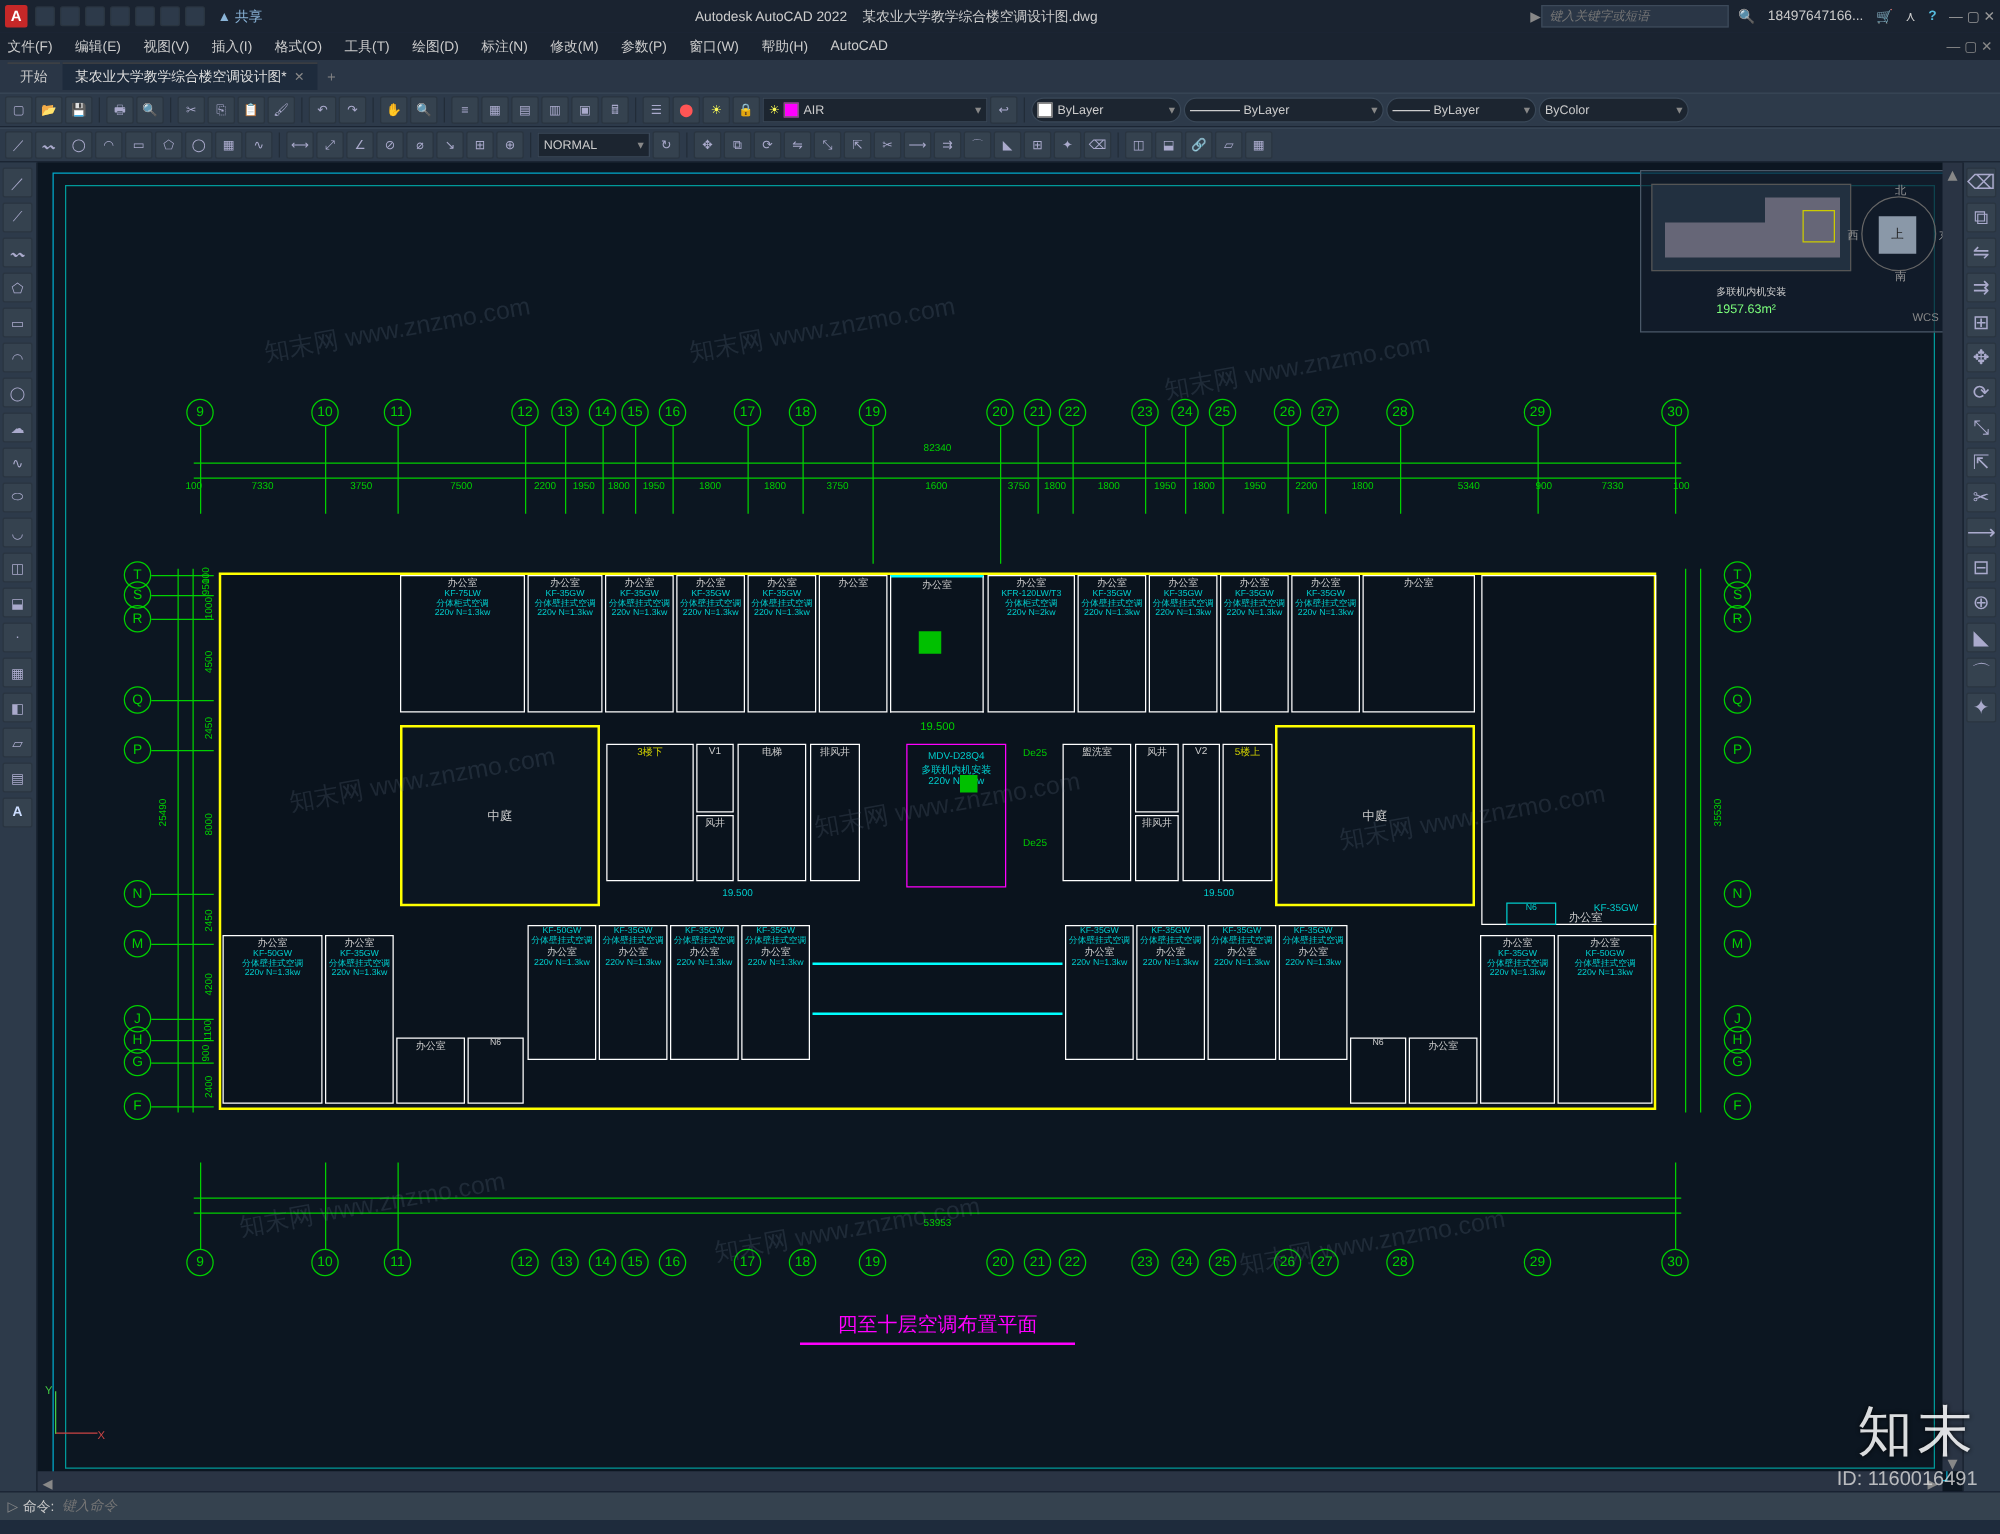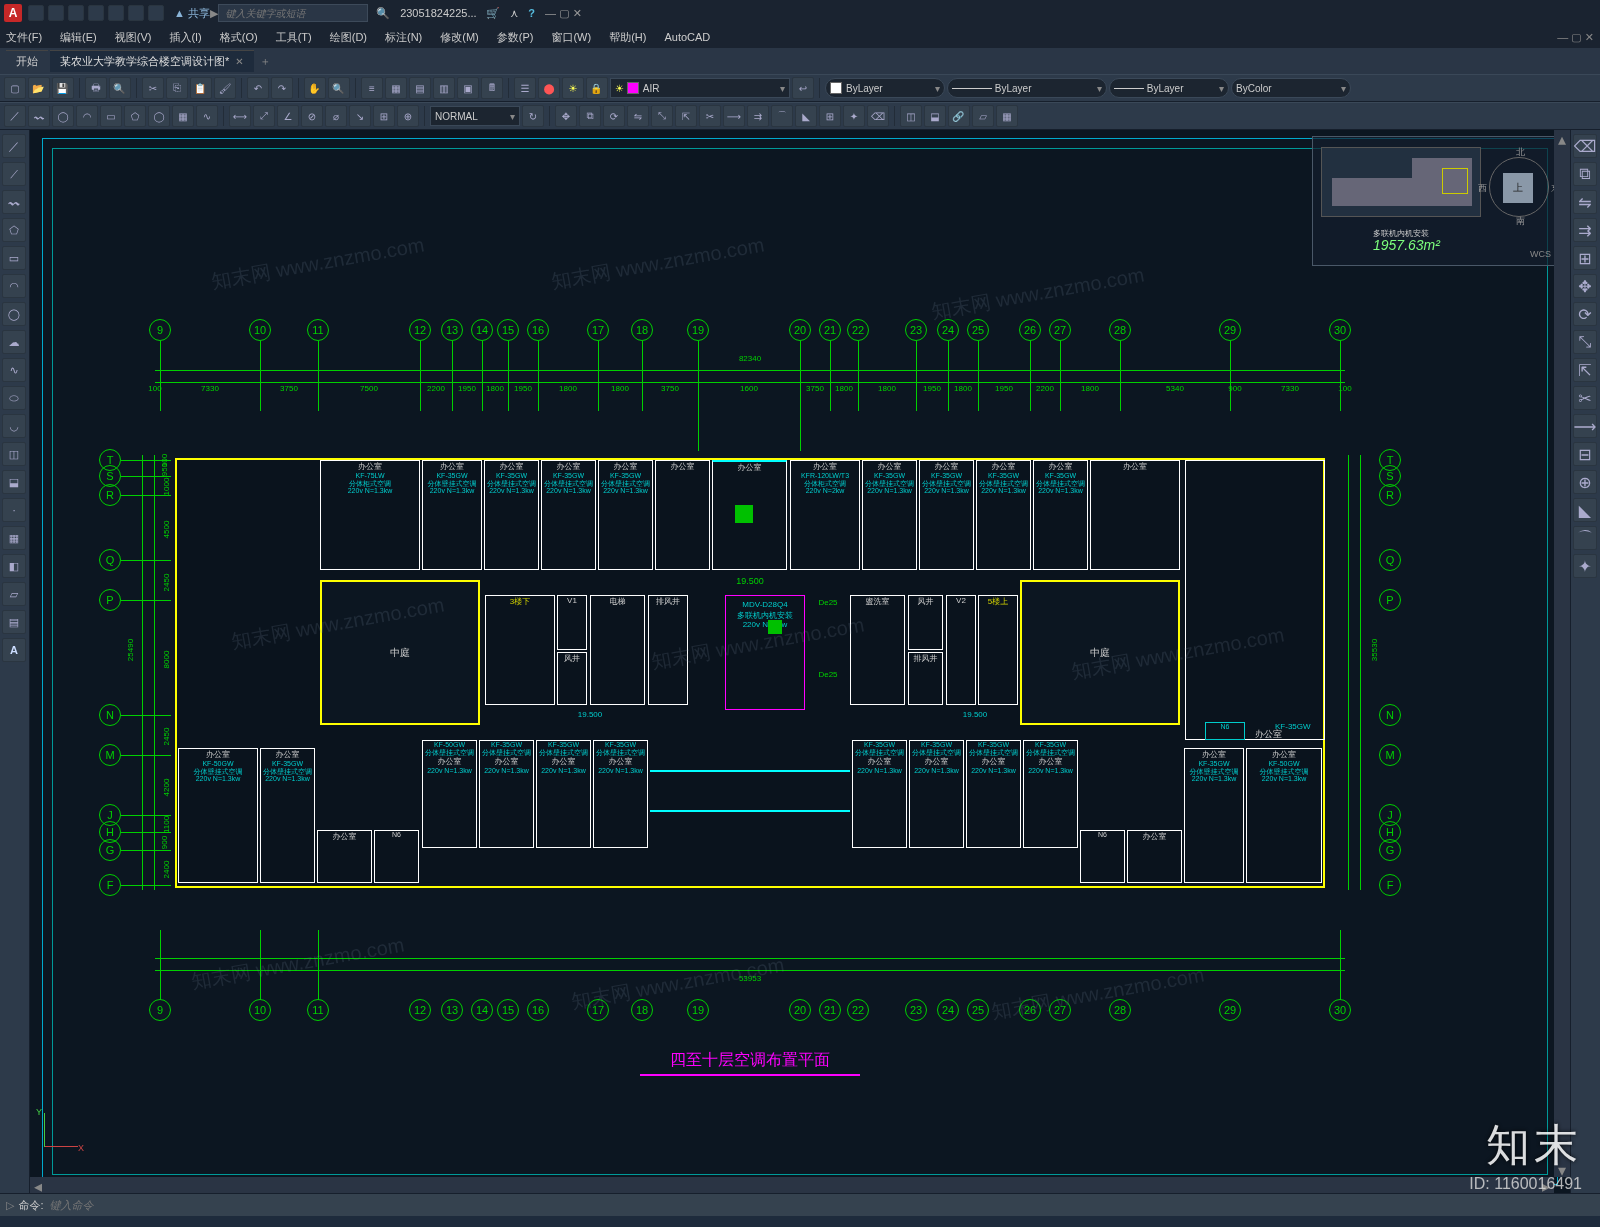--- a/index.html
+++ b/index.html
@@ -107,6 +107,11 @@
     <span class="tbtn"></span>
   </div>
   <span class="share">▲ 共享</span>
+  <div class="title-text">
+    <span>Autodesk AutoCAD 2022</span>
+    &nbsp;&nbsp;
+    <span>某农业大学教学综合楼空调设计图.dwg</span>
+  </div>
   <span style="color:#888">▶</span>
   <input class="search" placeholder="键入关键字或短语" style="">
   <div class="right">

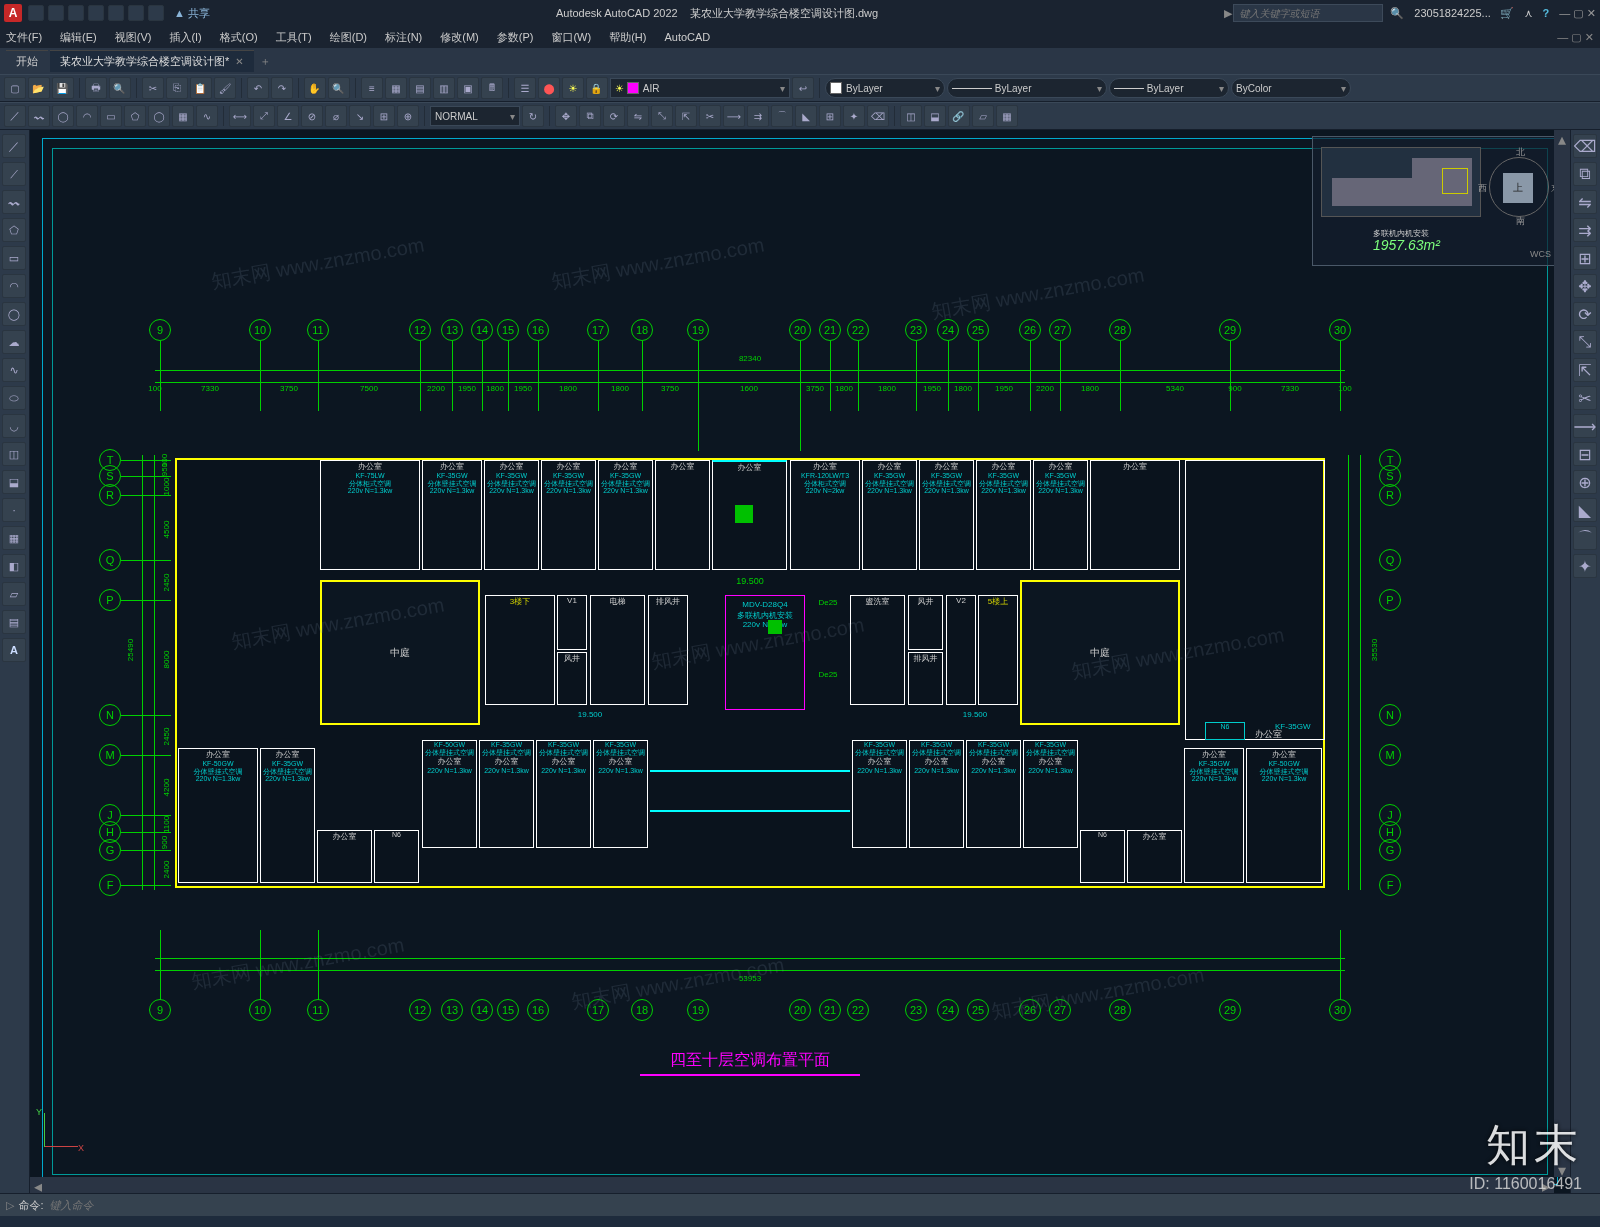--- a/index.html
+++ b/index.html
@@ -116,7 +116,7 @@
   <input class="search" placeholder="键入关键字或短语" style="">
   <div class="right">
     <span style="color:#9bc">🔍</span>
-    <span style="color:#ccc">23051824225...</span>
+    <span style="color:#ccc">18497647166...</span>
     <span style="color:#ccc">🛒</span>
     <span style="color:#ccc">⋏</span>
     <span style="color:#5bd;font-weight:bold">?</span>

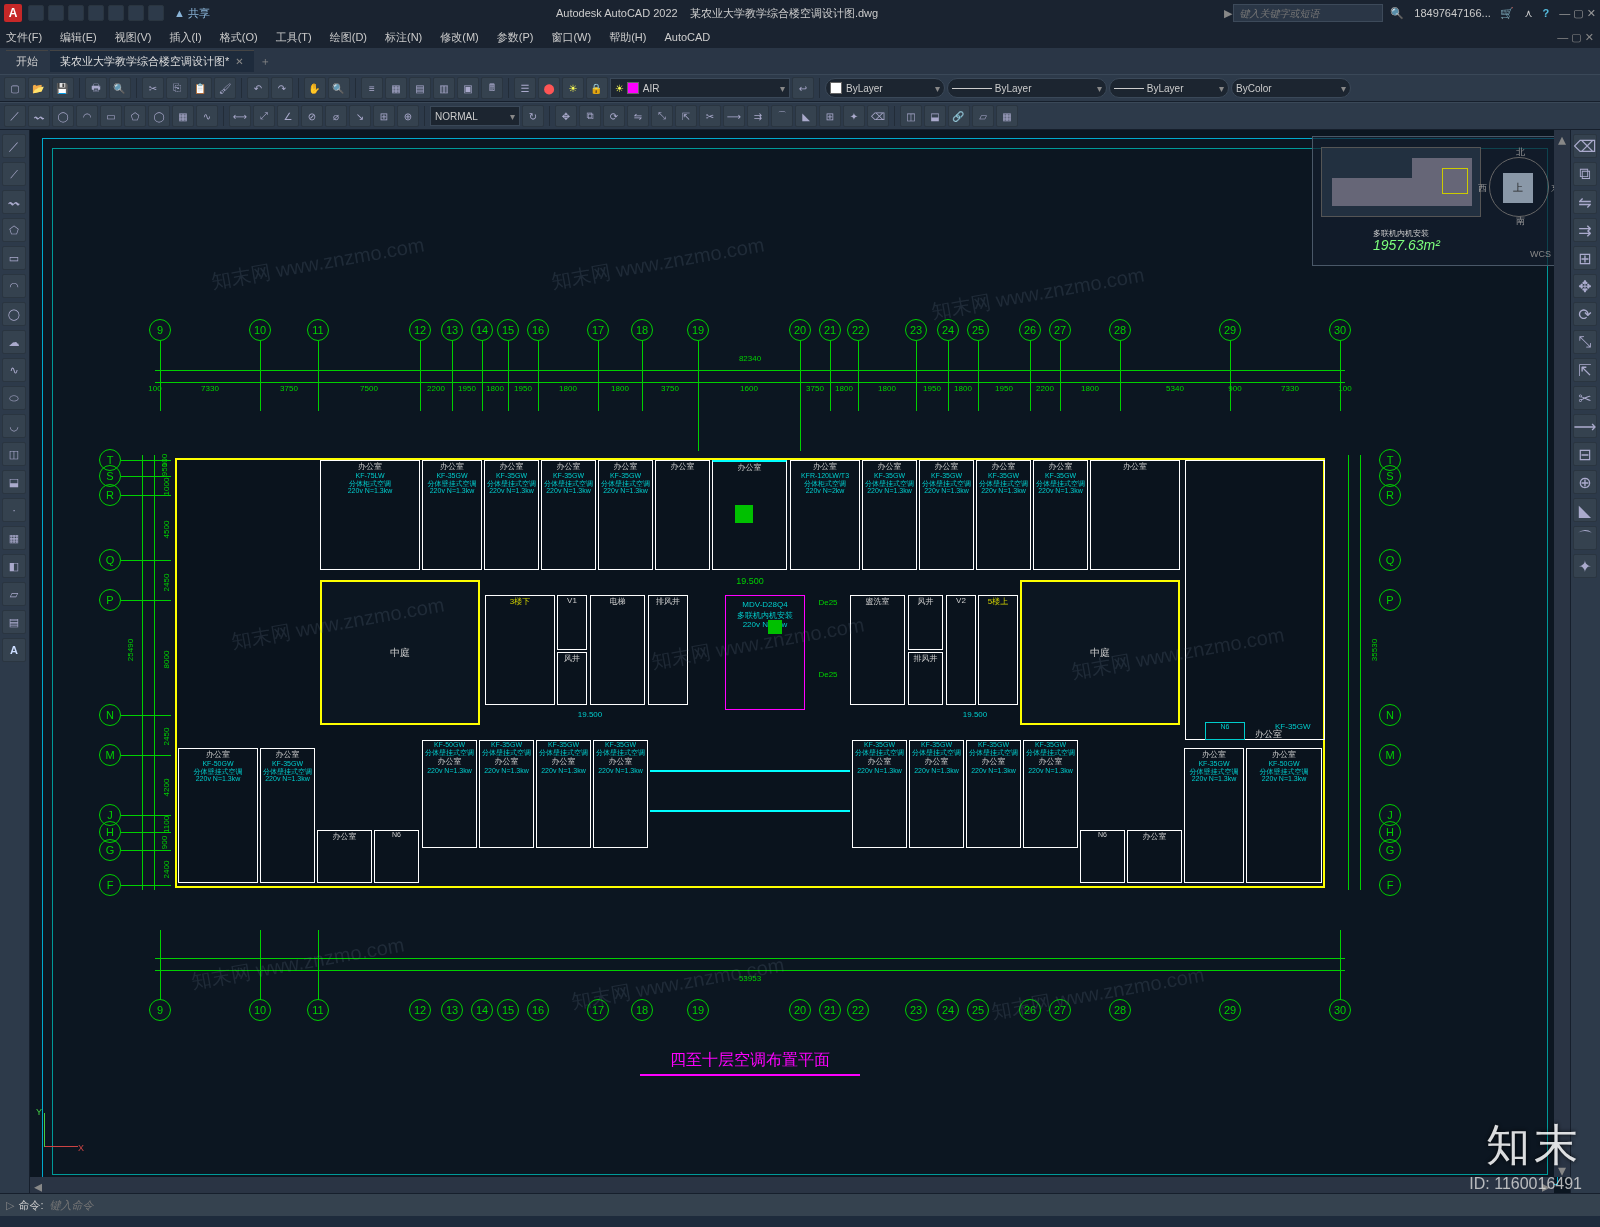--- a/index.html
+++ b/index.html
@@ -66,7 +66,7 @@
   .navcube { position:absolute; top:6px; right:8px; width:250px; height:130px; border:1px solid #4a5868; background:rgba(20,30,45,0.7); }
   .navcube .thumb { position:absolute; left:8px; top:10px; width:160px; height:70px; border:1px solid #555; background:#223040; }
   .navcube .thumb .mini { position:absolute; background:#667; }
-  .navcube .area { position:absolute; left:60px; bottom:12px; color:#7cff7c; font-size:14px;font-style:italic; }
+  .navcube .area { position:absolute; left:60px; bottom:12px; color:#7cff7c; font-size:10px; }
   .navcube .wcs { position:absolute; right:10px; bottom:6px; color:#888; font-size:9px; }
   .navcube .compass { position:absolute; right:12px; top:20px; width:60px; height:60px; border:1px solid #666; border-radius:50%; }
   .navcube .compass span { position:absolute; color:#999; font-size:9px; }

